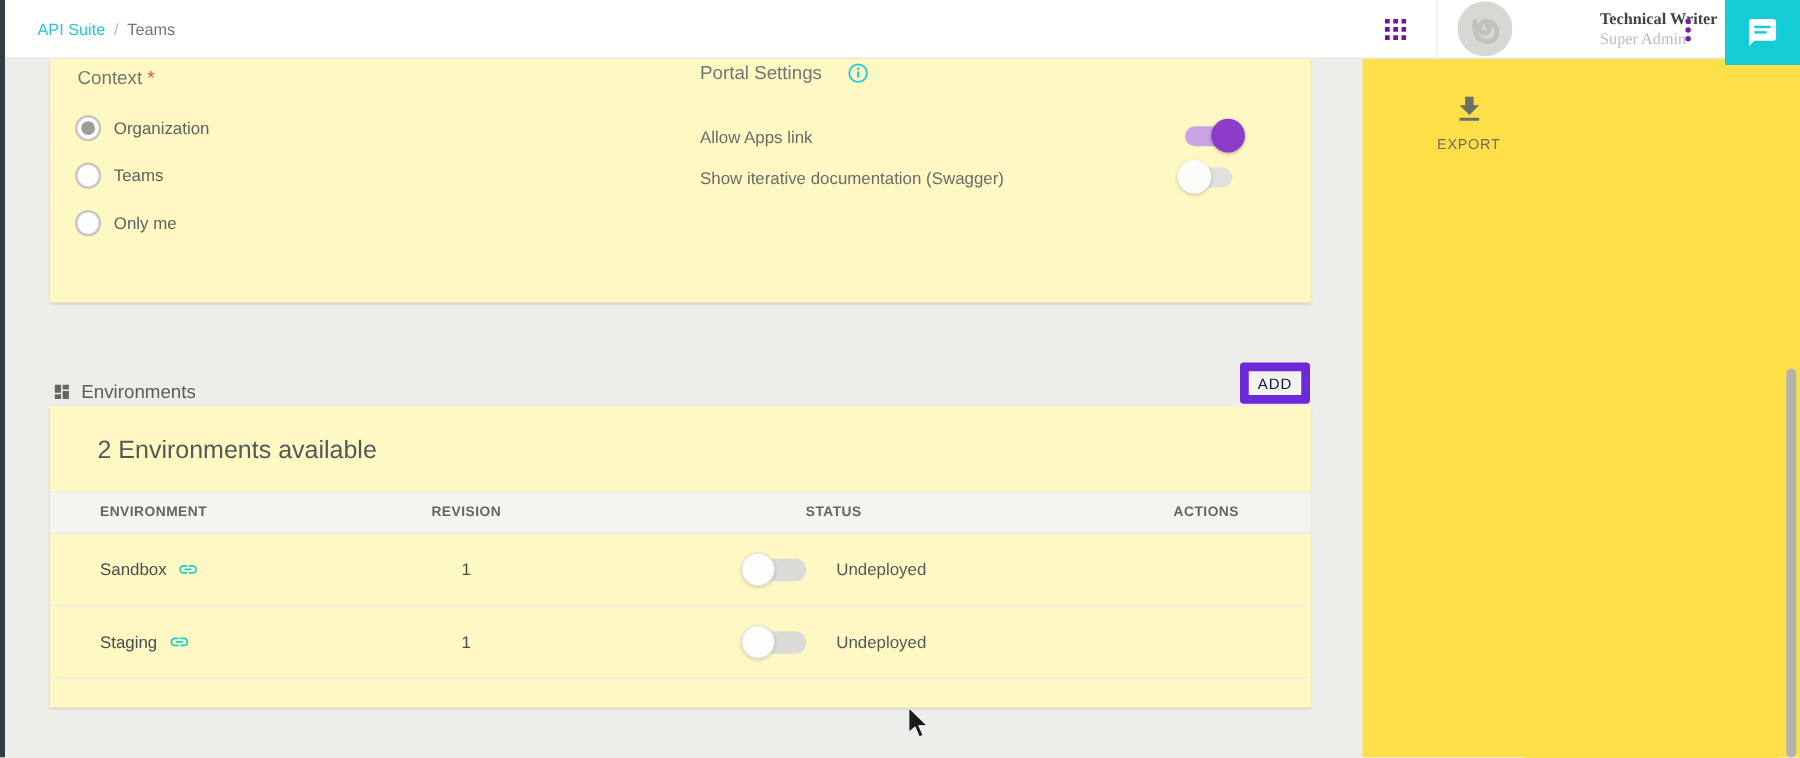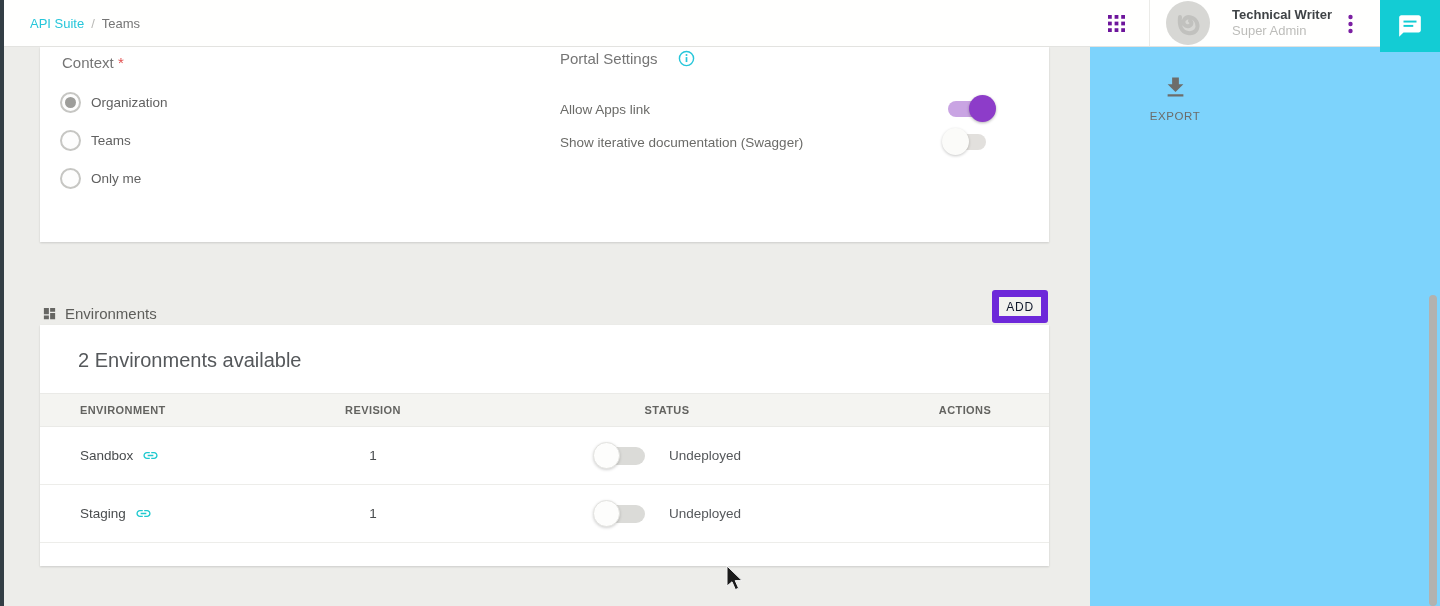--- a/index.html
+++ b/index.html
@@ -20,7 +20,7 @@
   .apps-icon { position:absolute; left:1100px; top:11px; width:24px; height:24px; display:flex; align-items:center; justify-content:center; cursor:pointer; }
   .header-divider { position:absolute; left:1145px; top:0; width:1px; height:46px; background:#ebebe8; }
   .avatar { position:absolute; left:1162px; top:1px; width:44px; height:44px; }
-  .user-block { position:absolute; left:1228px; top:6px; width:110px; }
+  .user-block { position:absolute; left:1276px; top:6px; width:110px;font-family:Liberation Serif, serif; }
   .user-name { font-size:13px; font-weight:bold; color:#3f4346; line-height:17px; }
   .user-role { font-size:13px; color:#bdbdba; line-height:16px; }
   .kebab { position:absolute; left:1338px; top:11px; width:16px; height:25px; display:flex; align-items:center; justify-content:center; cursor:pointer; }

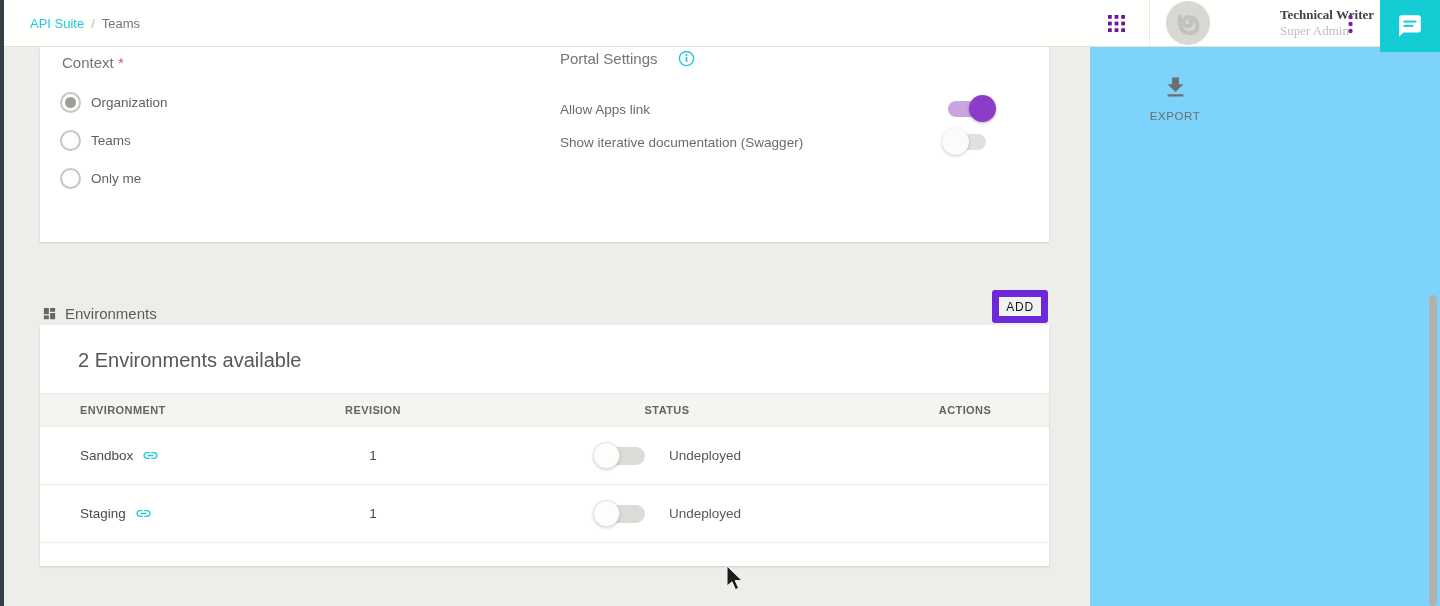--- a/index.html
+++ b/index.html
@@ -40,7 +40,7 @@
   
   .main { position:absolute; left:4px; top:47px; width:1086px; height:559px; background:#ededea; }
 
-  .card { position:absolute; left:36px; width:1009px; background:#ffffff; box-shadow:0 1px 2px rgba(0,0,0,0.14); }
+  .card { position:absolute; left:36px; width:1009px; background:#fef9c3; box-shadow:0 1px 2px rgba(0,0,0,0.14); }
   .card-settings { top:0; height:195px; }
   .card-env { top:278px; height:241px; }
 

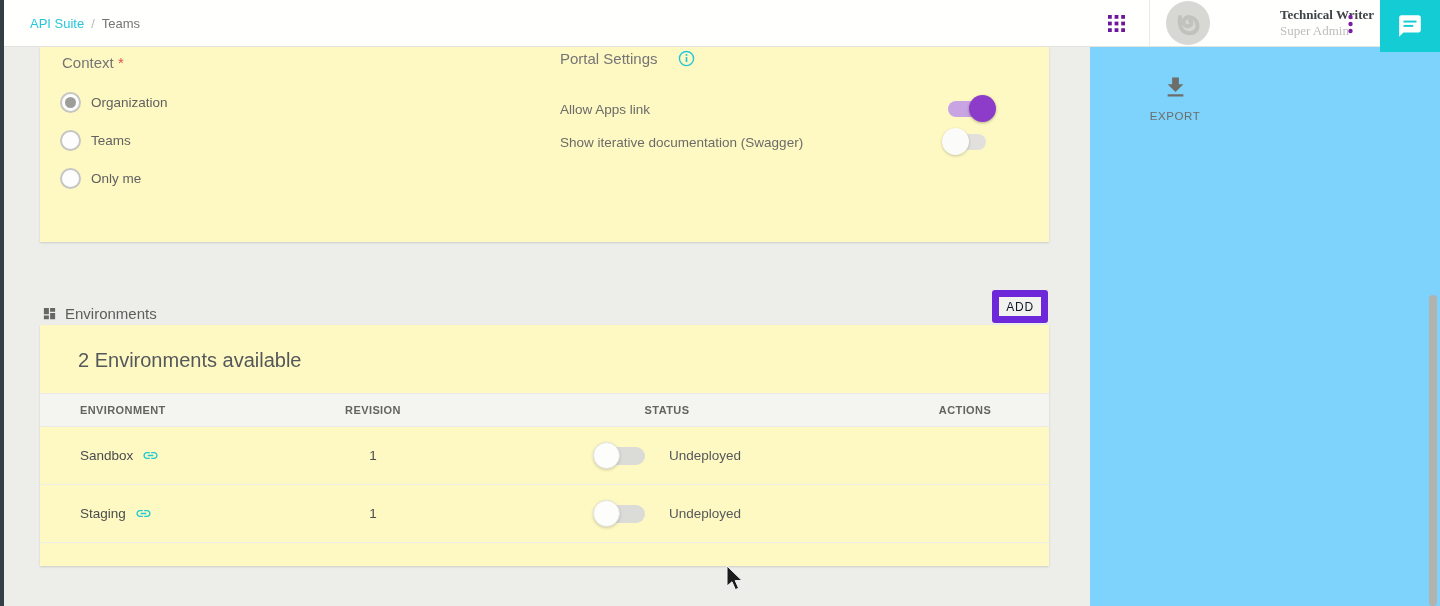--- a/index.html
+++ b/index.html
@@ -29,7 +29,7 @@
               display:flex; align-items:center; justify-content:center; cursor:pointer; }
 
   
-  .side-panel { position:absolute; left:1090px; top:47px; width:350px; height:559px; background:#7dd3fc; z-index:5; }
+  .side-panel { position:absolute; left:1090px; top:47px; width:350px; height:559px; background:#fde047; z-index:5; }
   .side-action { position:absolute; display:flex; flex-direction:column; align-items:center; cursor:pointer; }
   .side-action .lbl { font-size:11.5px; letter-spacing:0.6px; color:#6c6c69; margin-top:9px; }
   .act-export { left:45px; top:27px; width:80px; }

